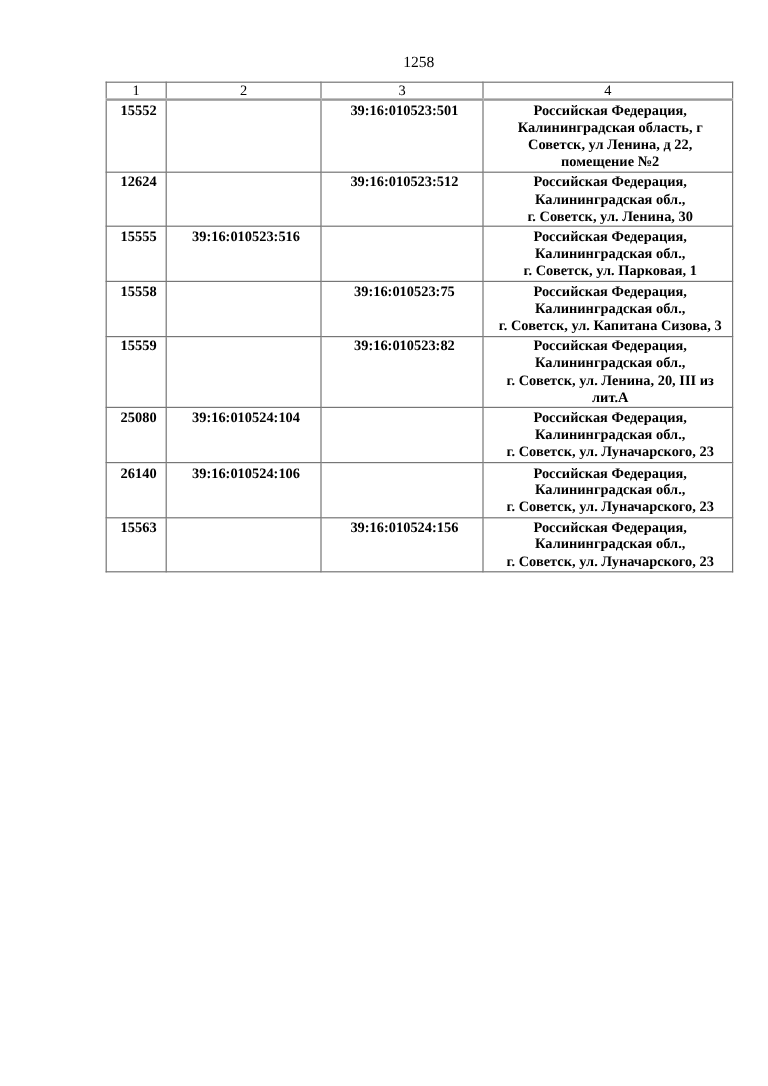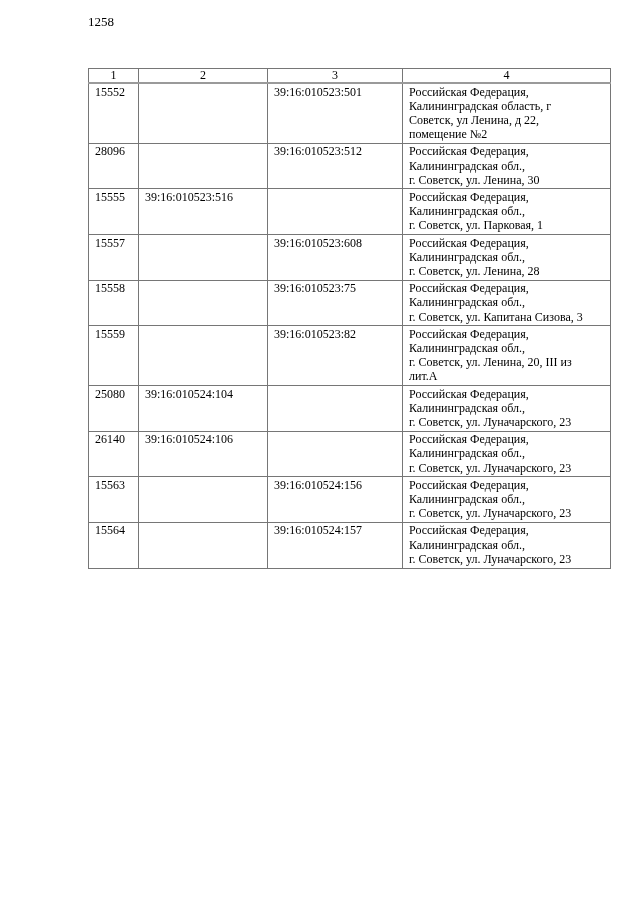--- a/index.html
+++ b/index.html
@@ -19,9 +19,10 @@
   }
   .page-number {
     position: absolute;
-    top: 14px;
+    top: 44px;
     left: 88px;
     width: 522px;
+    text-align: center;
     font-size: 13px;
     line-height: 15px;
   }

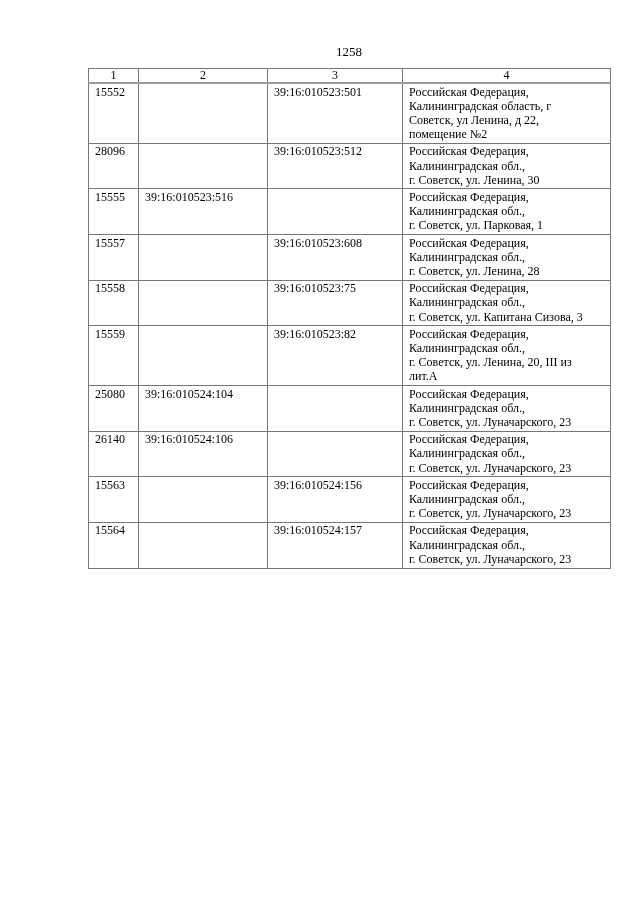--- a/index.html
+++ b/index.html
@@ -56,7 +56,8 @@
   }
   table.registry td {
     padding: 0.5px 2px 1.5px 6px;
-    text-align: left;
+    text-align: center;
+    font-weight: bold;
   }
   td.addr {
     white-space: pre-line;

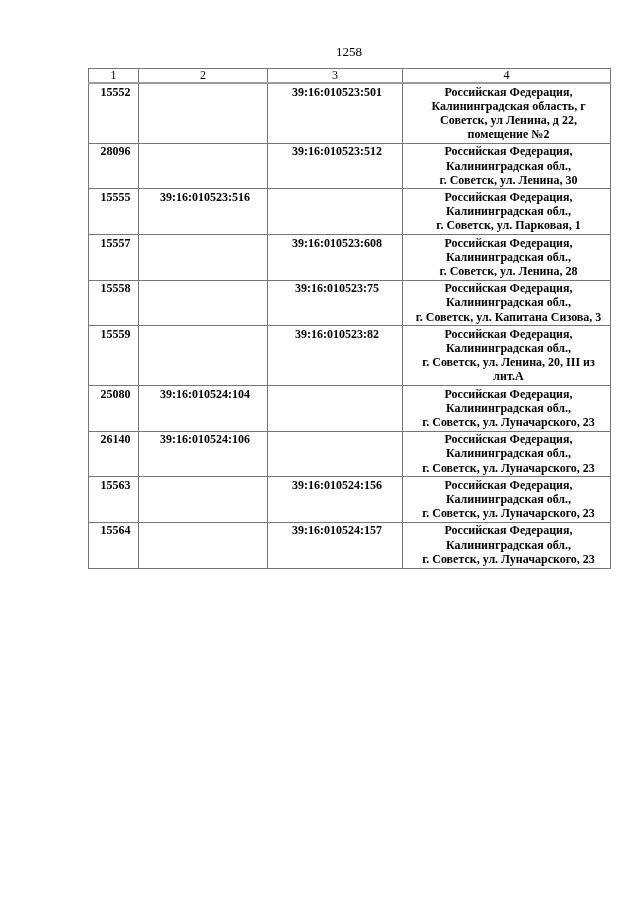--- a/index.html
+++ b/index.html
@@ -98,7 +98,7 @@
 
 
     <tr>
-      <td>28096</td>
+      <td>12624</td>
       <td></td>
       <td>39:16:010523:512</td>
       <td class="addr">Российская Федерация,

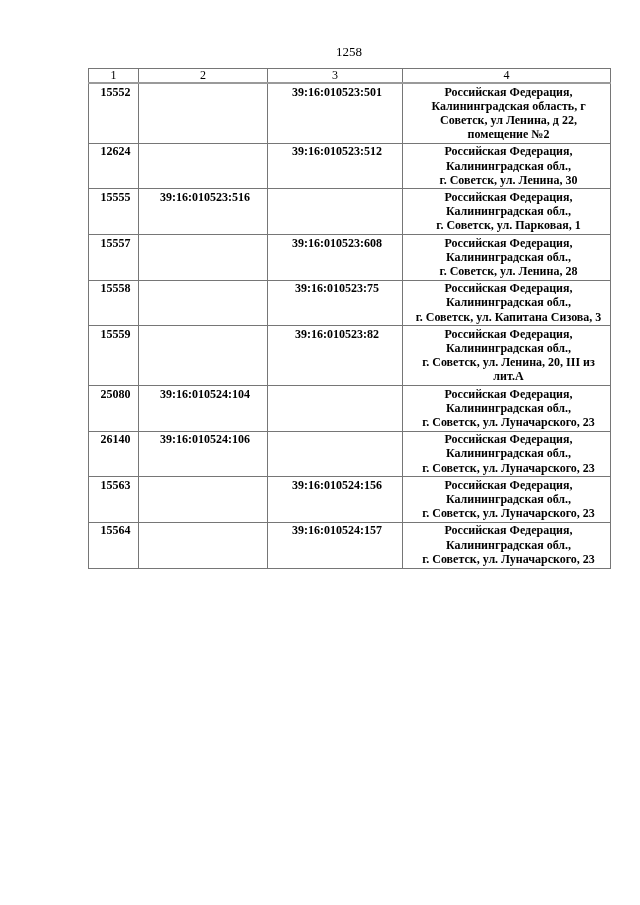--- a/index.html
+++ b/index.html
@@ -116,14 +116,6 @@
     </tr>
 
 
-    <tr>
-      <td>15557</td>
-      <td></td>
-      <td>39:16:010523:608</td>
-      <td class="addr">Российская Федерация,
-Калининградская обл.,
-г. Советск, ул. Ленина, 28</td>
-    </tr>
 
     <tr>
       <td>15558</td>

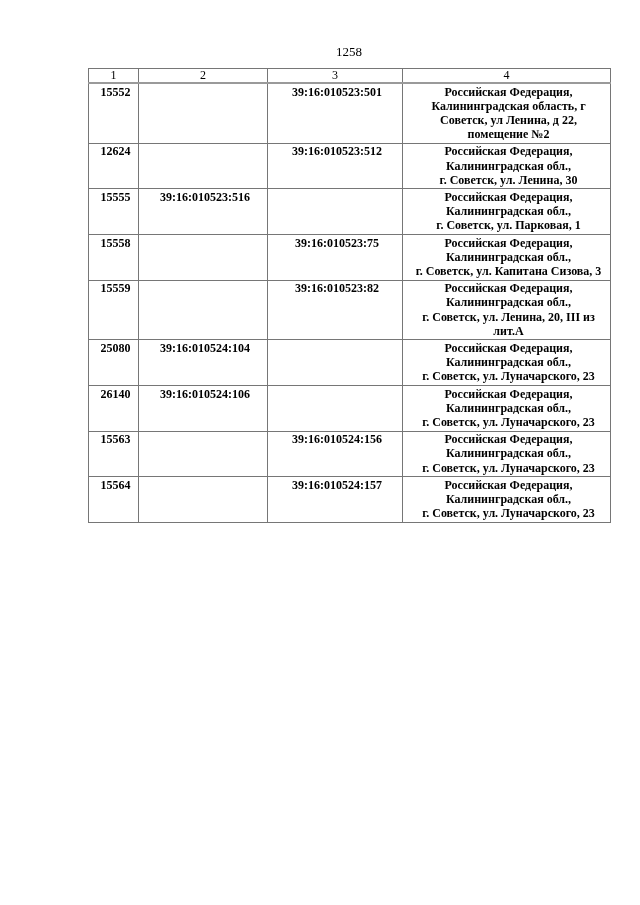--- a/index.html
+++ b/index.html
@@ -164,14 +164,6 @@
 г. Советск, ул. Луначарского, 23</td>
     </tr>
 
-    <tr>
-      <td>15564</td>
-      <td></td>
-      <td>39:16:010524:157</td>
-      <td class="addr">Российская Федерация,
-Калининградская обл.,
-г. Советск, ул. Луначарского, 23</td>
-    </tr>
 
 
   </tbody>

